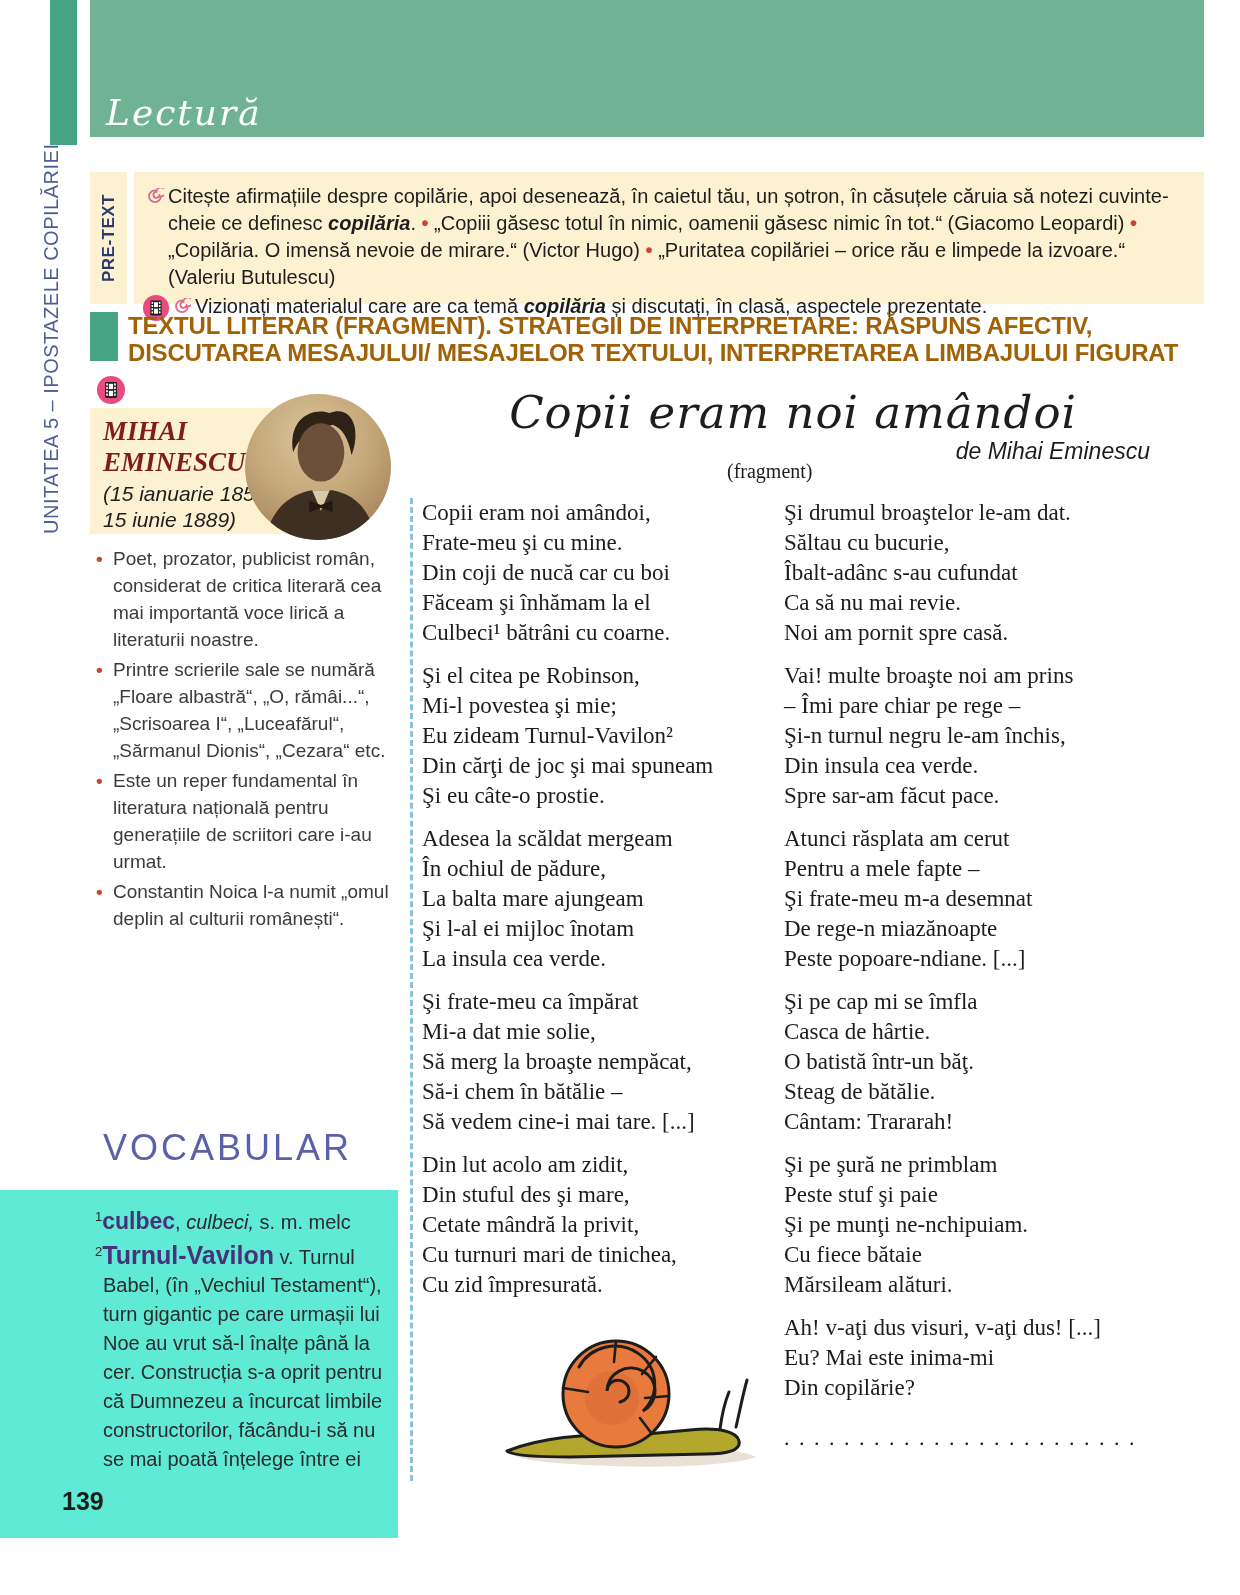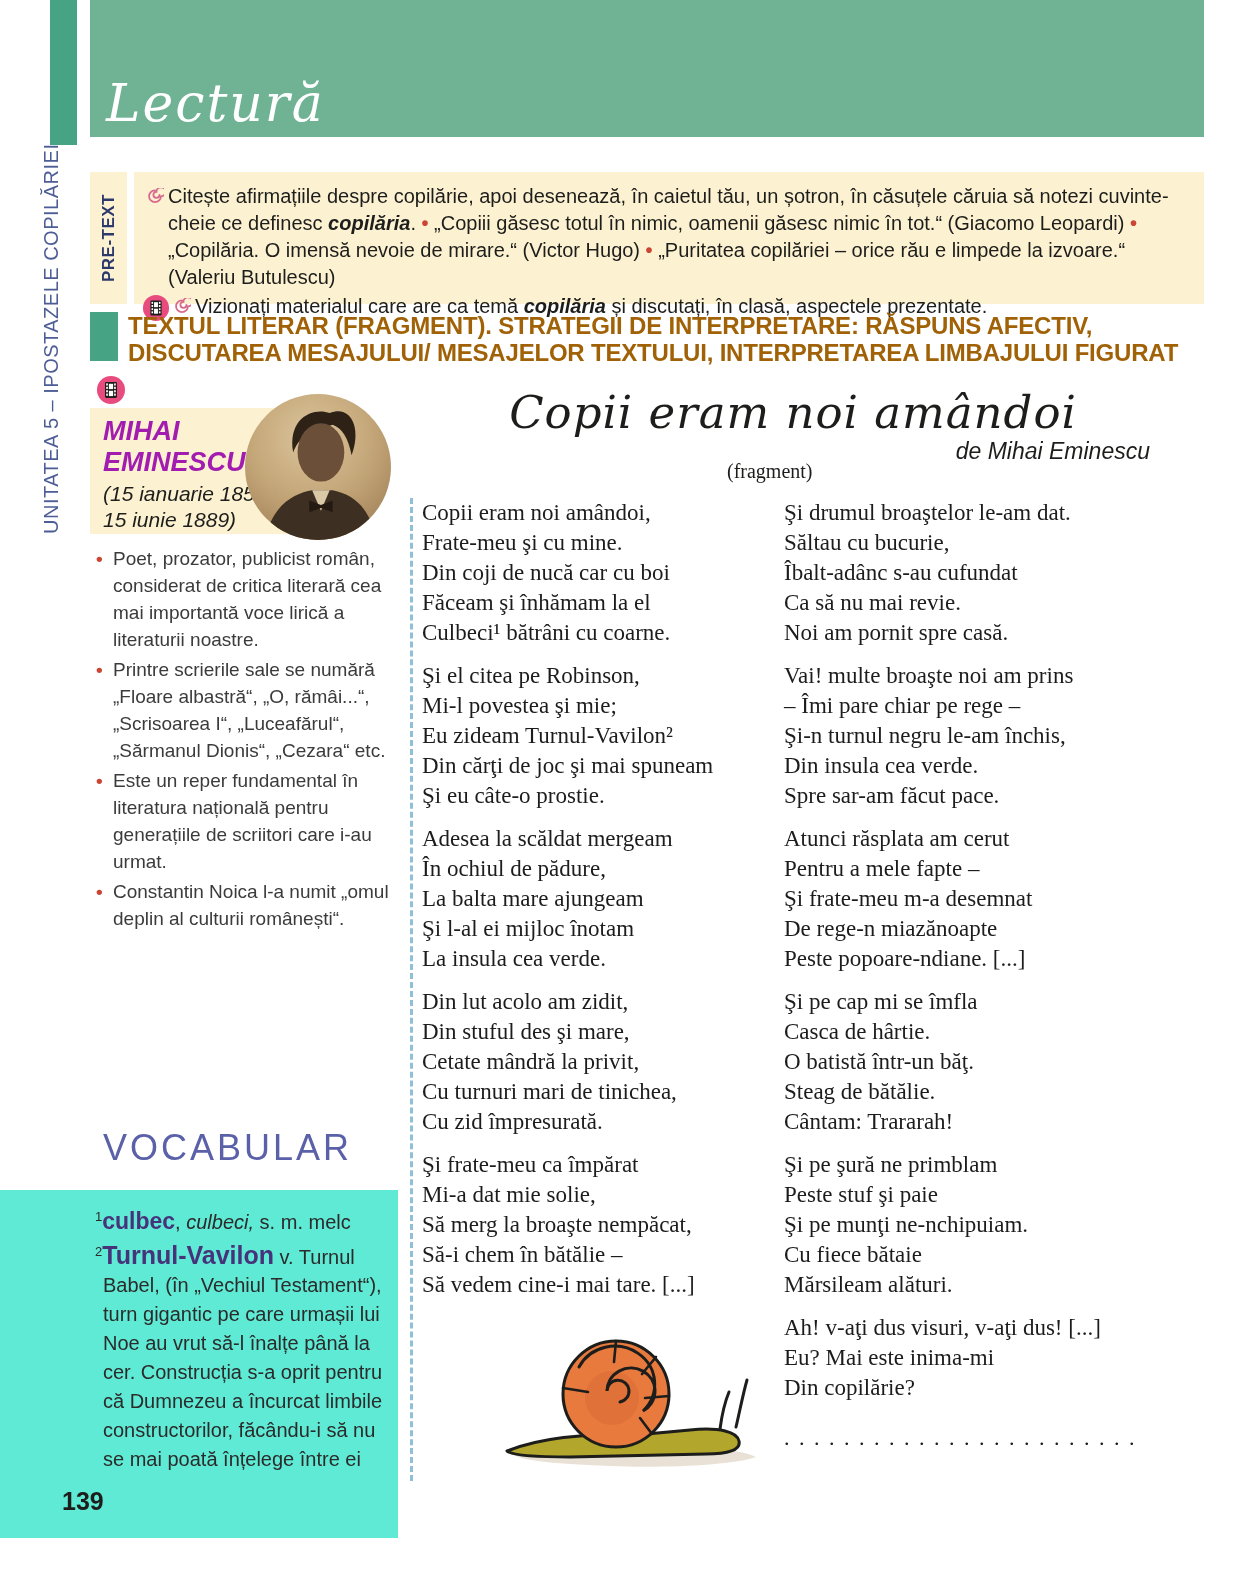--- a/index.html
+++ b/index.html
@@ -19,7 +19,7 @@
   .banner{position:absolute;left:90px;top:0;width:1114px;height:137px;background:#6fb394;}
   .banner .script{
     position:absolute;left:16px;bottom:4px;color:#fff;
-    font-family:"DejaVu Serif",serif;font-style:italic;font-size:52px;letter-spacing:2px;
+    font-family:"DejaVu Serif",serif;font-style:italic;font-size:36px;letter-spacing:2px;
   }
   
   .pretext{position:absolute;left:90px;top:172px;width:1114px;height:132px;display:flex;}

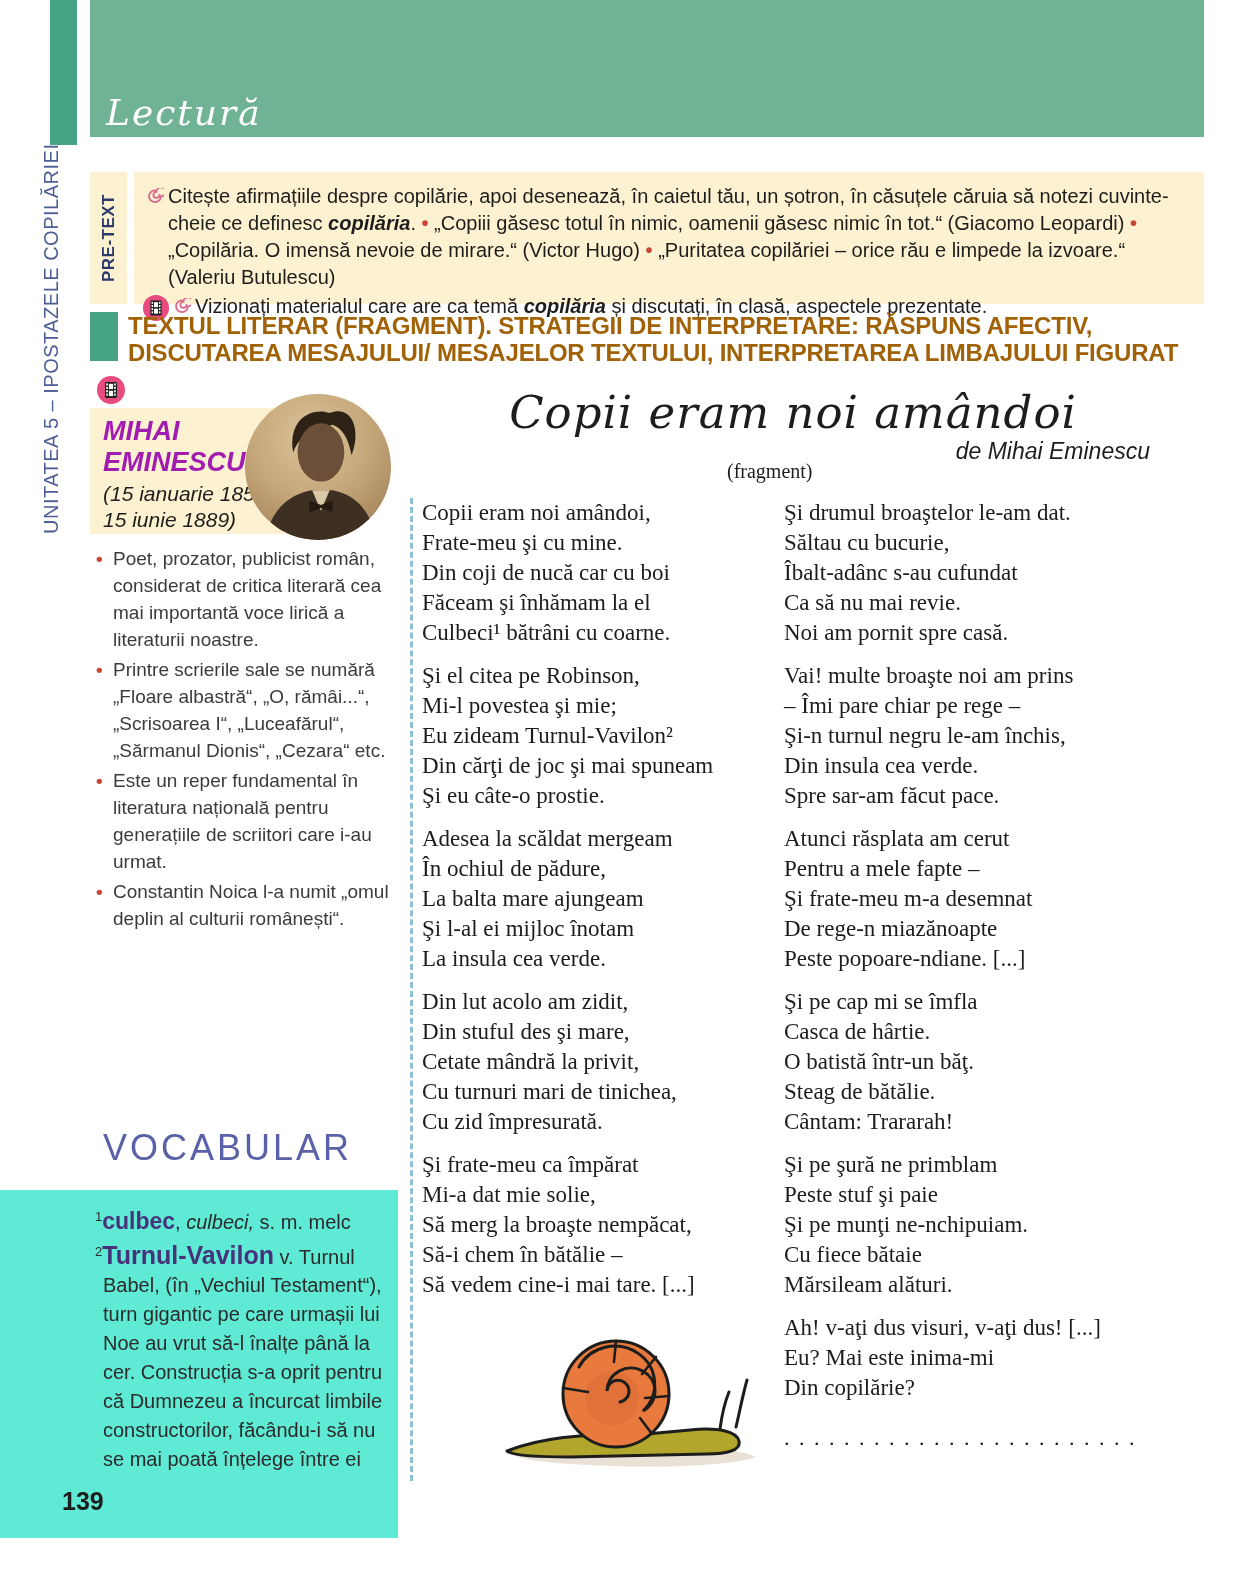--- a/index.html
+++ b/index.html
@@ -45,7 +45,7 @@
   
   .film-badge{position:absolute;left:96px;top:375px;}
   .bio-box{position:absolute;left:90px;top:408px;width:226px;height:126px;background:#fcf2d2;padding:8px 0 0 13px;box-sizing:border-box;}
-  .bio-name{font-weight:bold;font-style:italic;font-size:27px;line-height:31px;color:#a21caf;}
+  .bio-name{font-weight:bold;font-style:italic;font-size:27px;line-height:31px;color:#7f1d1d;font-family:Liberation Serif, serif;}
   .bio-dates{font-style:italic;font-size:21px;line-height:26px;color:#1d1d1b;margin-top:3px;}
   .portrait{
     position:absolute;left:245px;top:394px;width:146px;height:146px;border-radius:50%;overflow:hidden;

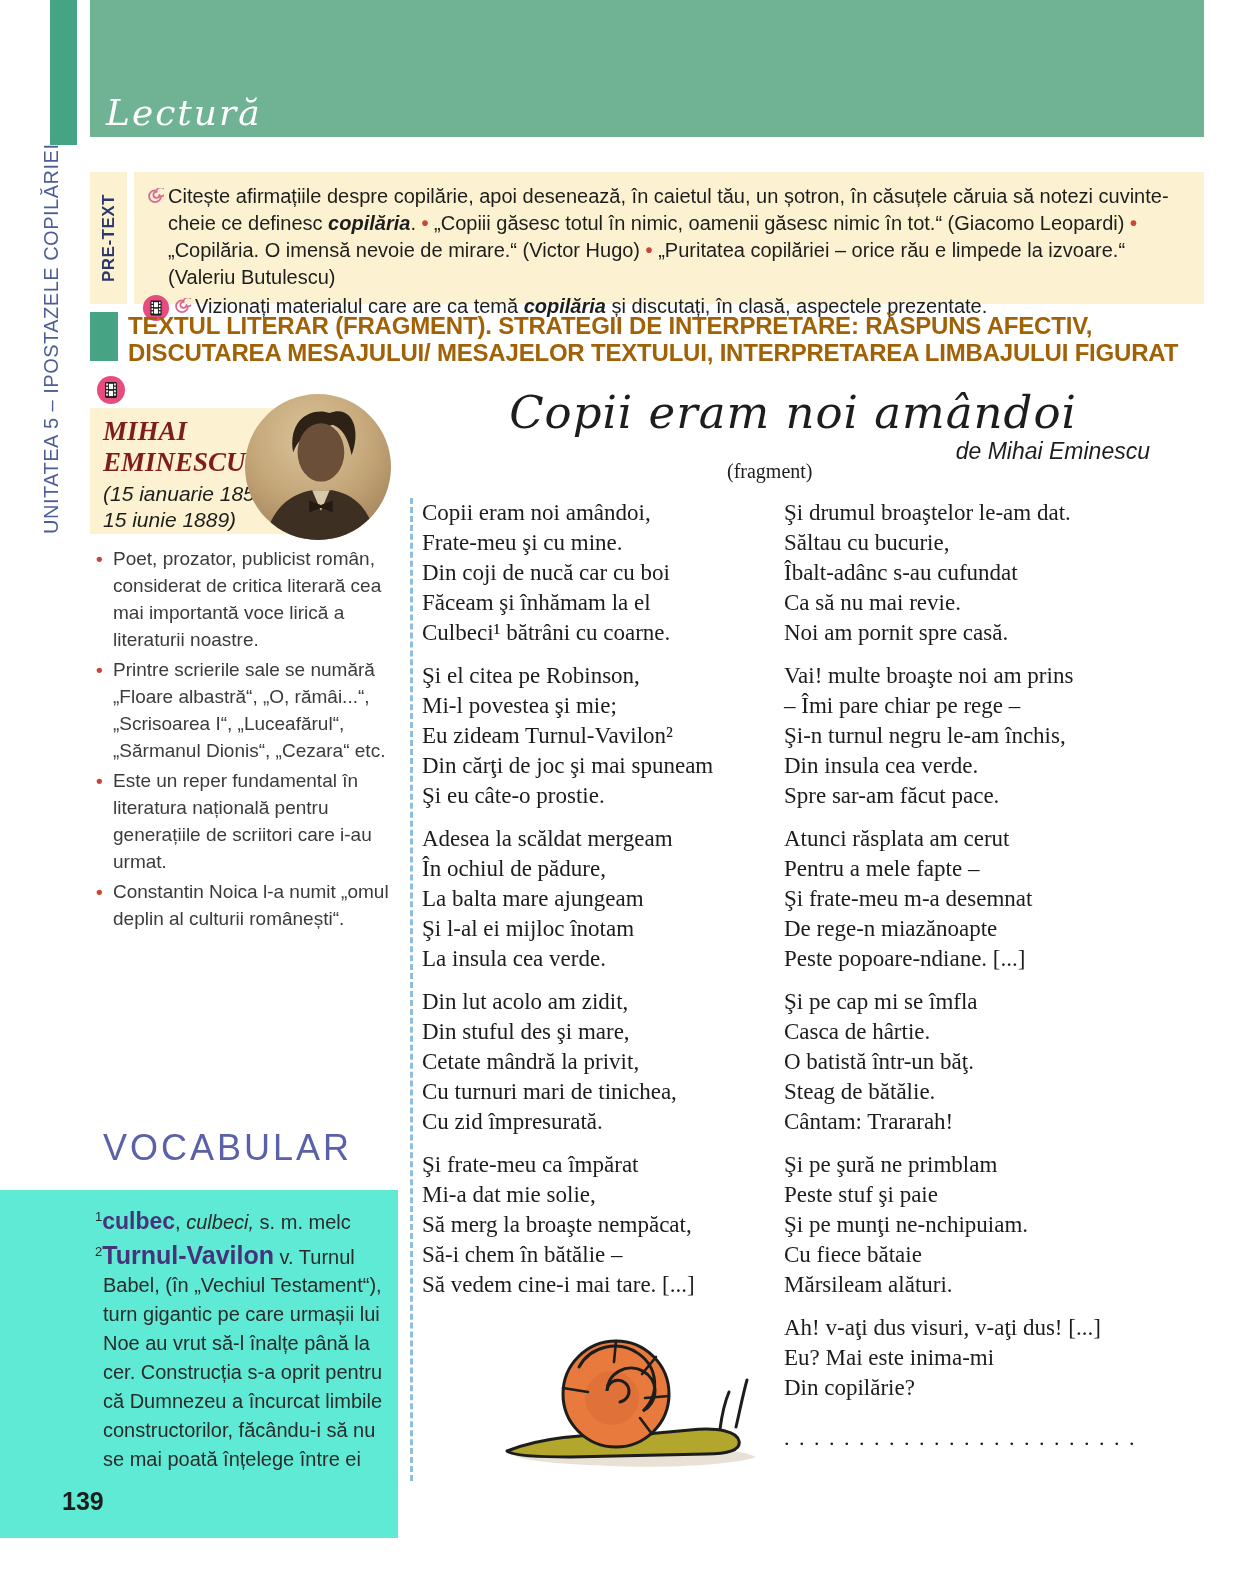--- a/index.html
+++ b/index.html
@@ -206,8 +206,8 @@
       <p class="stanza">Copii eram noi amândoi,<br>Frate-meu şi cu mine.<br>Din coji de nucă car cu boi<br>Făceam şi înhămam la el<br>Culbeci¹ bătrâni cu coarne.</p>
       <p class="stanza">Şi el citea pe Robinson,<br>Mi-l povestea şi mie;<br>Eu zideam Turnul-Vavilon²<br>Din cărţi de joc şi mai spuneam<br>Şi eu câte-o prostie.</p>
       <p class="stanza">Adesea la scăldat mergeam<br>În ochiul de pădure,<br>La balta mare ajungeam<br>Şi l-al ei mijloc înotam<br>La insula cea verde.</p>
+      <p class="stanza">Şi frate-meu ca împărat<br>Mi-a dat mie solie,<br>Să merg la broaşte nempăcat,<br>Să-i chem în bătălie –<br>Să vedem cine-i mai tare. [...]</p>
       <p class="stanza">Din lut acolo am zidit,<br>Din stuful des şi mare,<br>Cetate mândră la privit,<br>Cu turnuri mari de tinichea,<br>Cu zid împresurată.</p>
-      <p class="stanza">Şi frate-meu ca împărat<br>Mi-a dat mie solie,<br>Să merg la broaşte nempăcat,<br>Să-i chem în bătălie –<br>Să vedem cine-i mai tare. [...]</p>
     </div>
     <div class="poem-col right">
       <p class="stanza">Şi drumul broaştelor le-am dat.<br>Săltau cu bucurie,<br>Îbalt-adânc s-au cufundat<br>Ca să nu mai revie.<br>Noi am pornit spre casă.</p>

